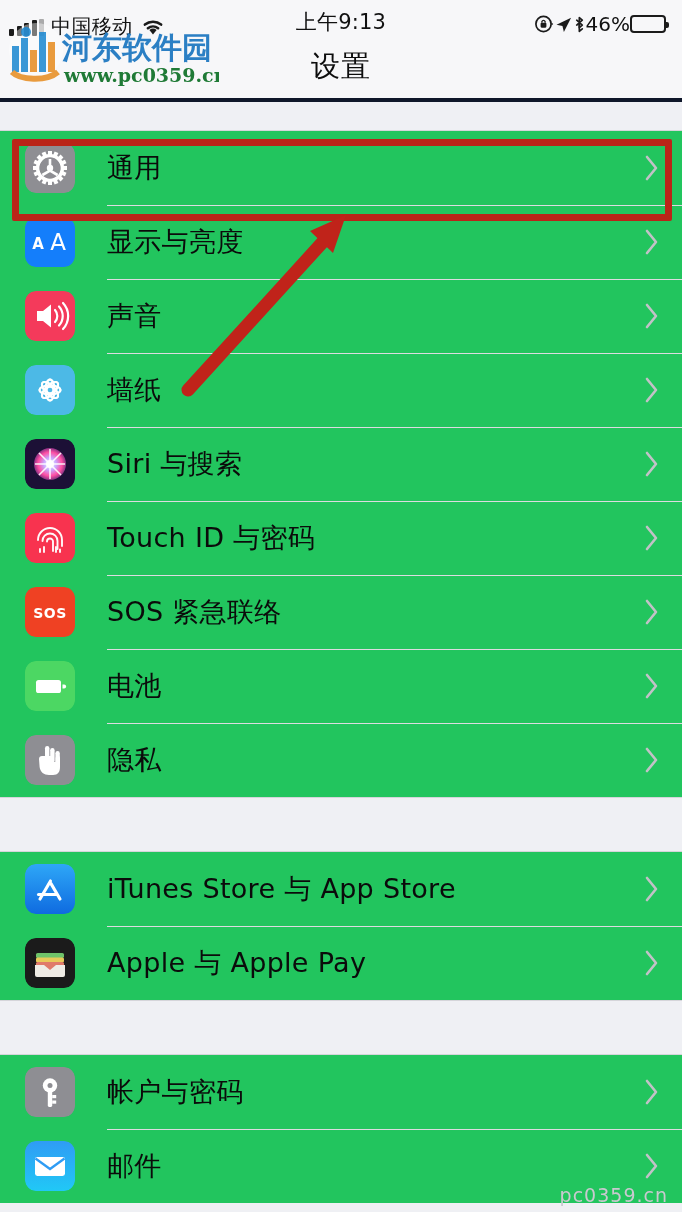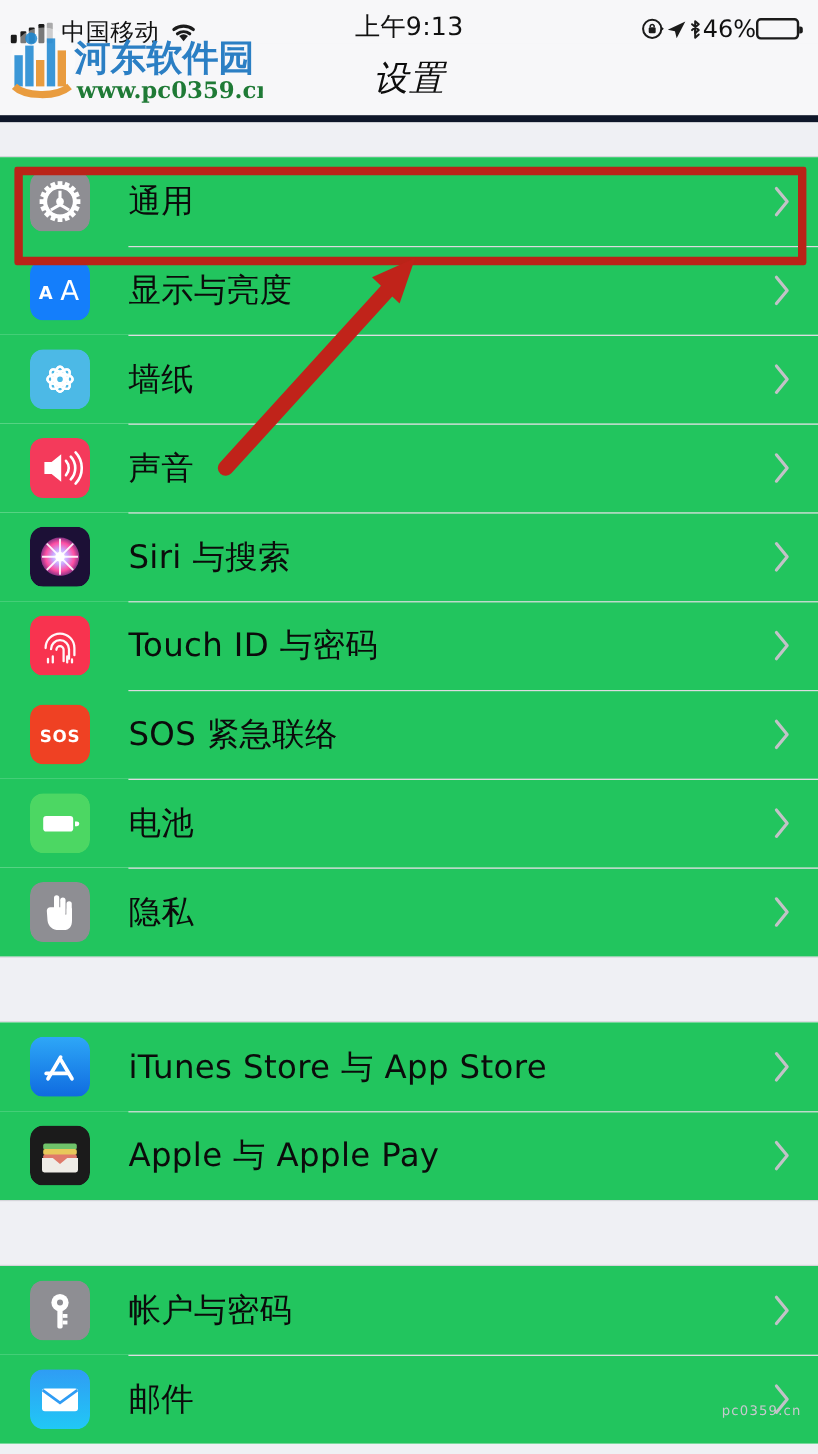--- a/index.html
+++ b/index.html
@@ -55,8 +55,7 @@
   .navbar {
     height: 66px; background: #f7f7f9;
     display: flex; align-items: center; justify-content: center;
-    border-bottom: 6px solid #0f172a;
-    font-style: italic;
+    border-bottom: 4px solid #0f172a;
   }
   .nav-title { font-size: 29px; color: #0d0d0d; font-family: "DejaVu Sans", sans-serif; letter-spacing: 1px; }
 

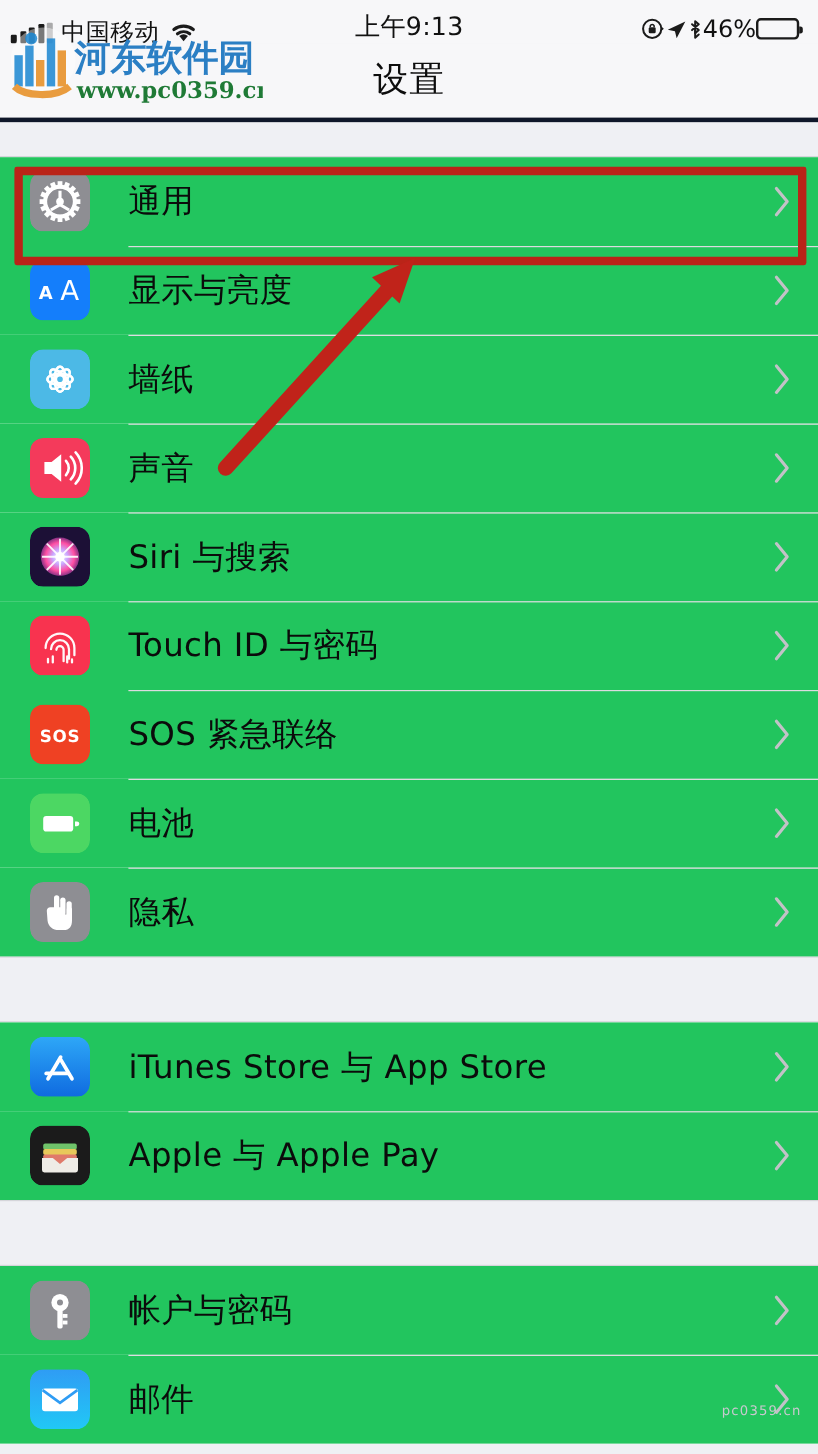--- a/index.html
+++ b/index.html
@@ -220,6 +220,25 @@
         <div class="row">
           <span class="ico">
             <svg width="50" height="50" viewBox="0 0 50 50">
+              <rect width="50" height="50" rx="11" fill="#f43a5b"></rect>
+        <path d="M12 20h6l8-6.5v23L18 30h-6z" fill="#fff"></path>
+        <g fill="none" stroke="#fff" stroke-width="2.2" stroke-linecap="round">
+          <path d="M30 19a9 9 0 010 12"></path>
+          <path d="M34 15.5a14 14 0 010 19"></path>
+          <path d="M38 12a19 19 0 010 26"></path>
+        </g>
+            </svg>
+          </span>
+          <span class="label">声音</span>
+          <span class="chev">
+            <svg viewBox="0 0 16 28" width="16" height="28">
+  <path d="M3 3l9 11-9 11" fill="none" stroke="#c2c2c7" stroke-width="2.6" stroke-linecap="round" stroke-linejoin="round"></path>
+            </svg>
+          </span>
+        </div>
+        <div class="row">
+          <span class="ico">
+            <svg width="50" height="50" viewBox="0 0 50 50">
               <rect width="50" height="50" rx="11" fill="#4cb9e6"></rect>
         <g transform="translate(25,25)" fill="none" stroke="#fff" stroke-width="1.9">
           <ellipse rx="4.6" ry="10.5" transform="rotate(0)"></ellipse>
@@ -235,25 +254,6 @@
             </svg>
           </span>
           <span class="label">墙纸</span>
-          <span class="chev">
-            <svg viewBox="0 0 16 28" width="16" height="28">
-  <path d="M3 3l9 11-9 11" fill="none" stroke="#c2c2c7" stroke-width="2.6" stroke-linecap="round" stroke-linejoin="round"></path>
-            </svg>
-          </span>
-        </div>
-        <div class="row">
-          <span class="ico">
-            <svg width="50" height="50" viewBox="0 0 50 50">
-              <rect width="50" height="50" rx="11" fill="#f43a5b"></rect>
-        <path d="M12 20h6l8-6.5v23L18 30h-6z" fill="#fff"></path>
-        <g fill="none" stroke="#fff" stroke-width="2.2" stroke-linecap="round">
-          <path d="M30 19a9 9 0 010 12"></path>
-          <path d="M34 15.5a14 14 0 010 19"></path>
-          <path d="M38 12a19 19 0 010 26"></path>
-        </g>
-            </svg>
-          </span>
-          <span class="label">声音</span>
           <span class="chev">
             <svg viewBox="0 0 16 28" width="16" height="28">
   <path d="M3 3l9 11-9 11" fill="none" stroke="#c2c2c7" stroke-width="2.6" stroke-linecap="round" stroke-linejoin="round"></path>

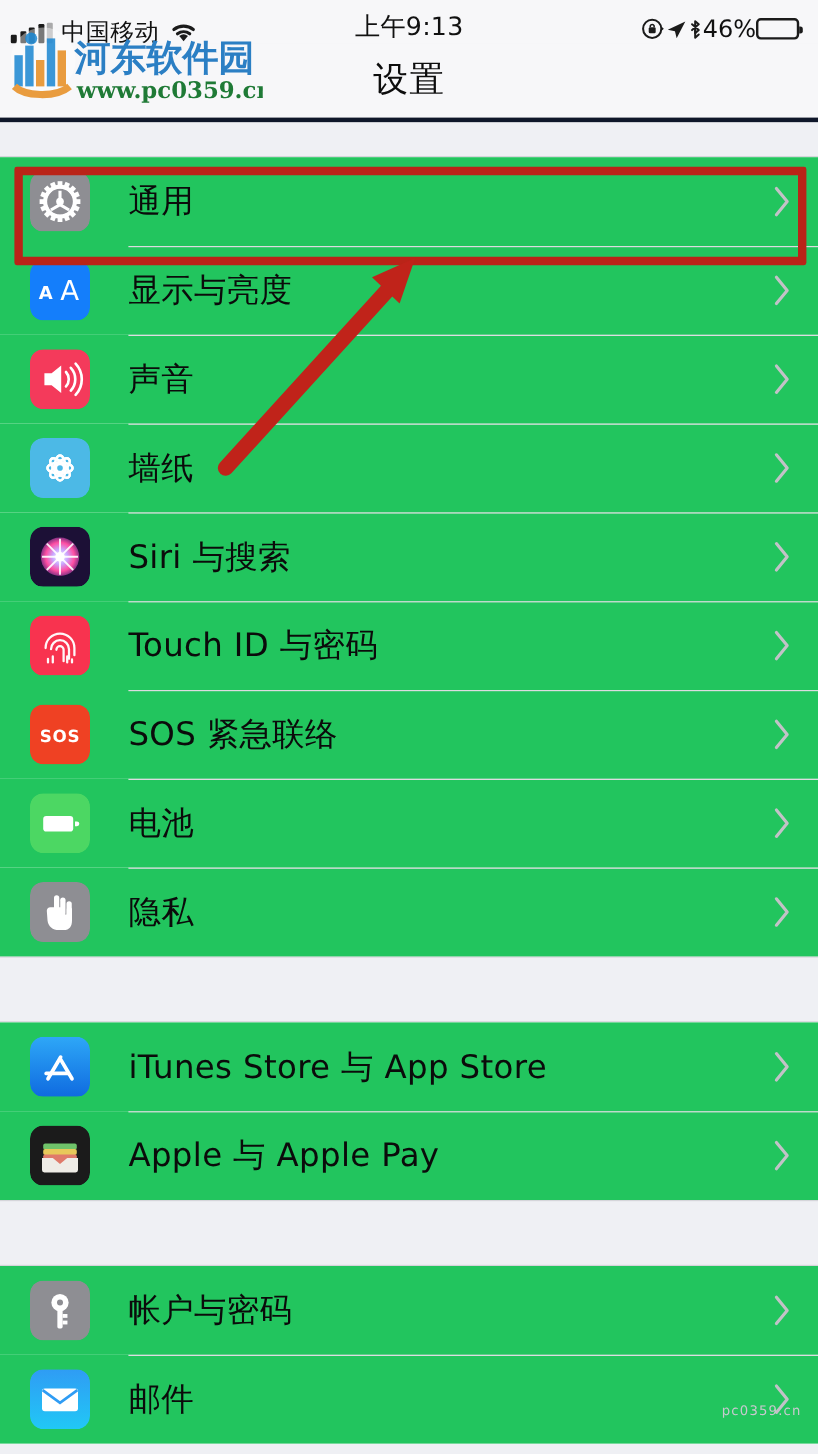--- a/index.html
+++ b/index.html
@@ -100,7 +100,7 @@
   .wm-text { font-family: "DejaVu Sans", sans-serif; }
   .wm-url { font-family: "DejaVu Serif", serif; }
   .bottom-wm {
-    position:absolute; right: 14px; bottom: 30px; font-size: 11px; color: #c9c9cf;
+    position:absolute; right: 14px; bottom: 6px; font-size: 19px; color: #c9c9cf;
     letter-spacing: 1px; z-index: 20; font-family: "DejaVu Sans", sans-serif;
   }
 </style>

